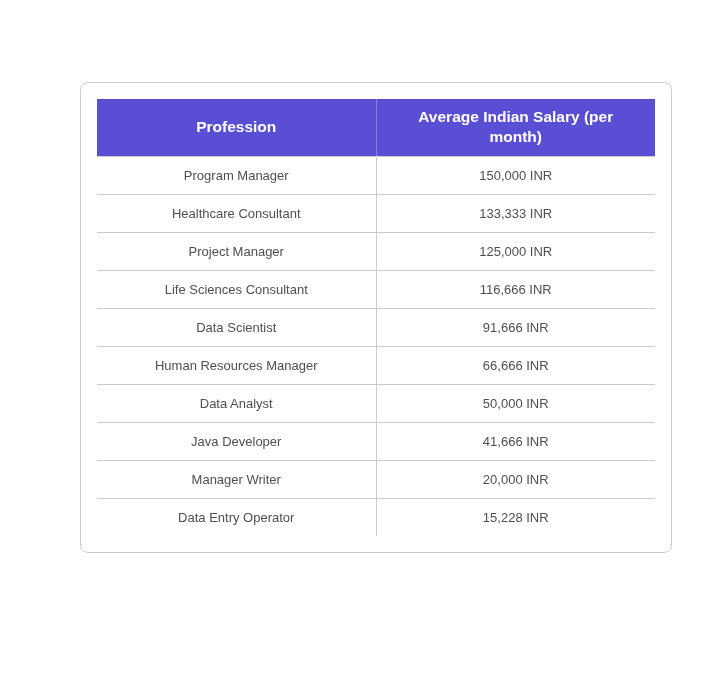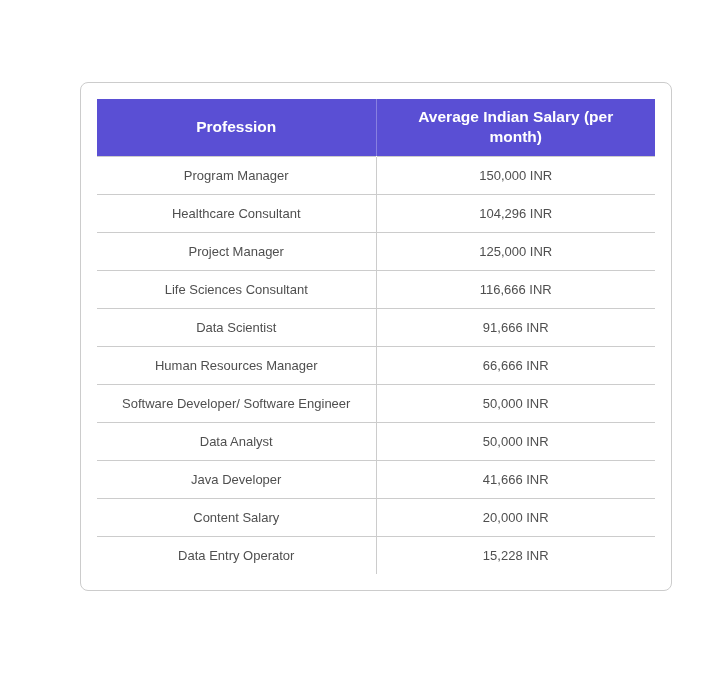--- a/index.html
+++ b/index.html
@@ -73,7 +73,7 @@
         </tr>
         <tr>
           <td>Healthcare Consultant</td>
-          <td>104,296 INR</td>
+          <td>133,333 INR</td>
         </tr>
         <tr>
           <td>Project Manager</td>

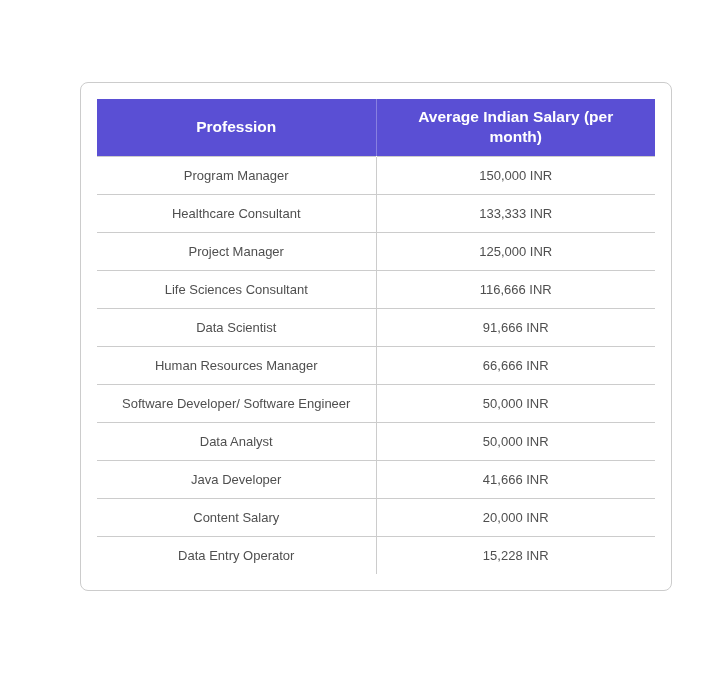--- a/index.html
+++ b/index.html
@@ -92,10 +92,6 @@
           <td>66,666 INR</td>
         </tr>
         <tr>
-          <td>Software Developer/ Software Engineer</td>
-          <td>50,000 INR</td>
-        </tr>
-        <tr>
           <td>Data Analyst</td>
           <td>50,000 INR</td>
         </tr>

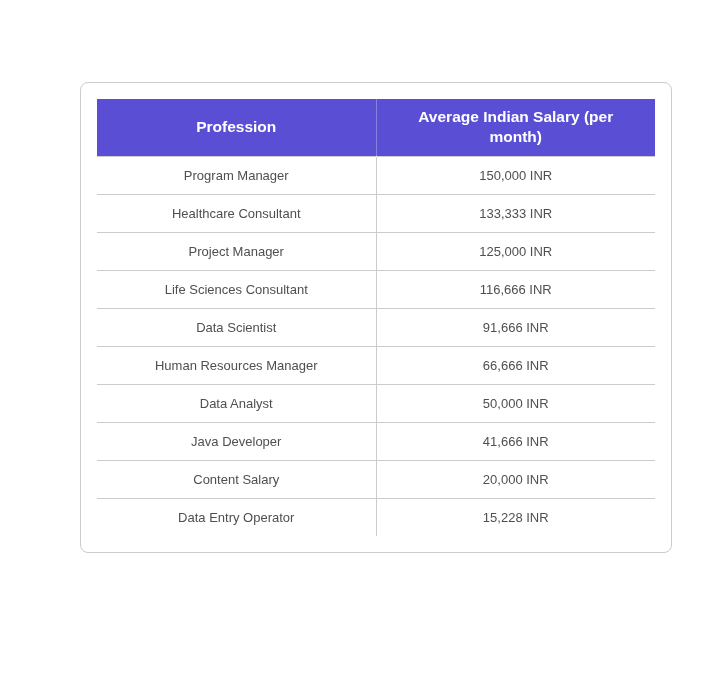--- a/index.html
+++ b/index.html
@@ -100,7 +100,7 @@
           <td>41,666 INR</td>
         </tr>
         <tr>
-          <td>Content Salary</td>
+          <td>Manager Writer</td>
           <td>20,000 INR</td>
         </tr>
         <tr>

